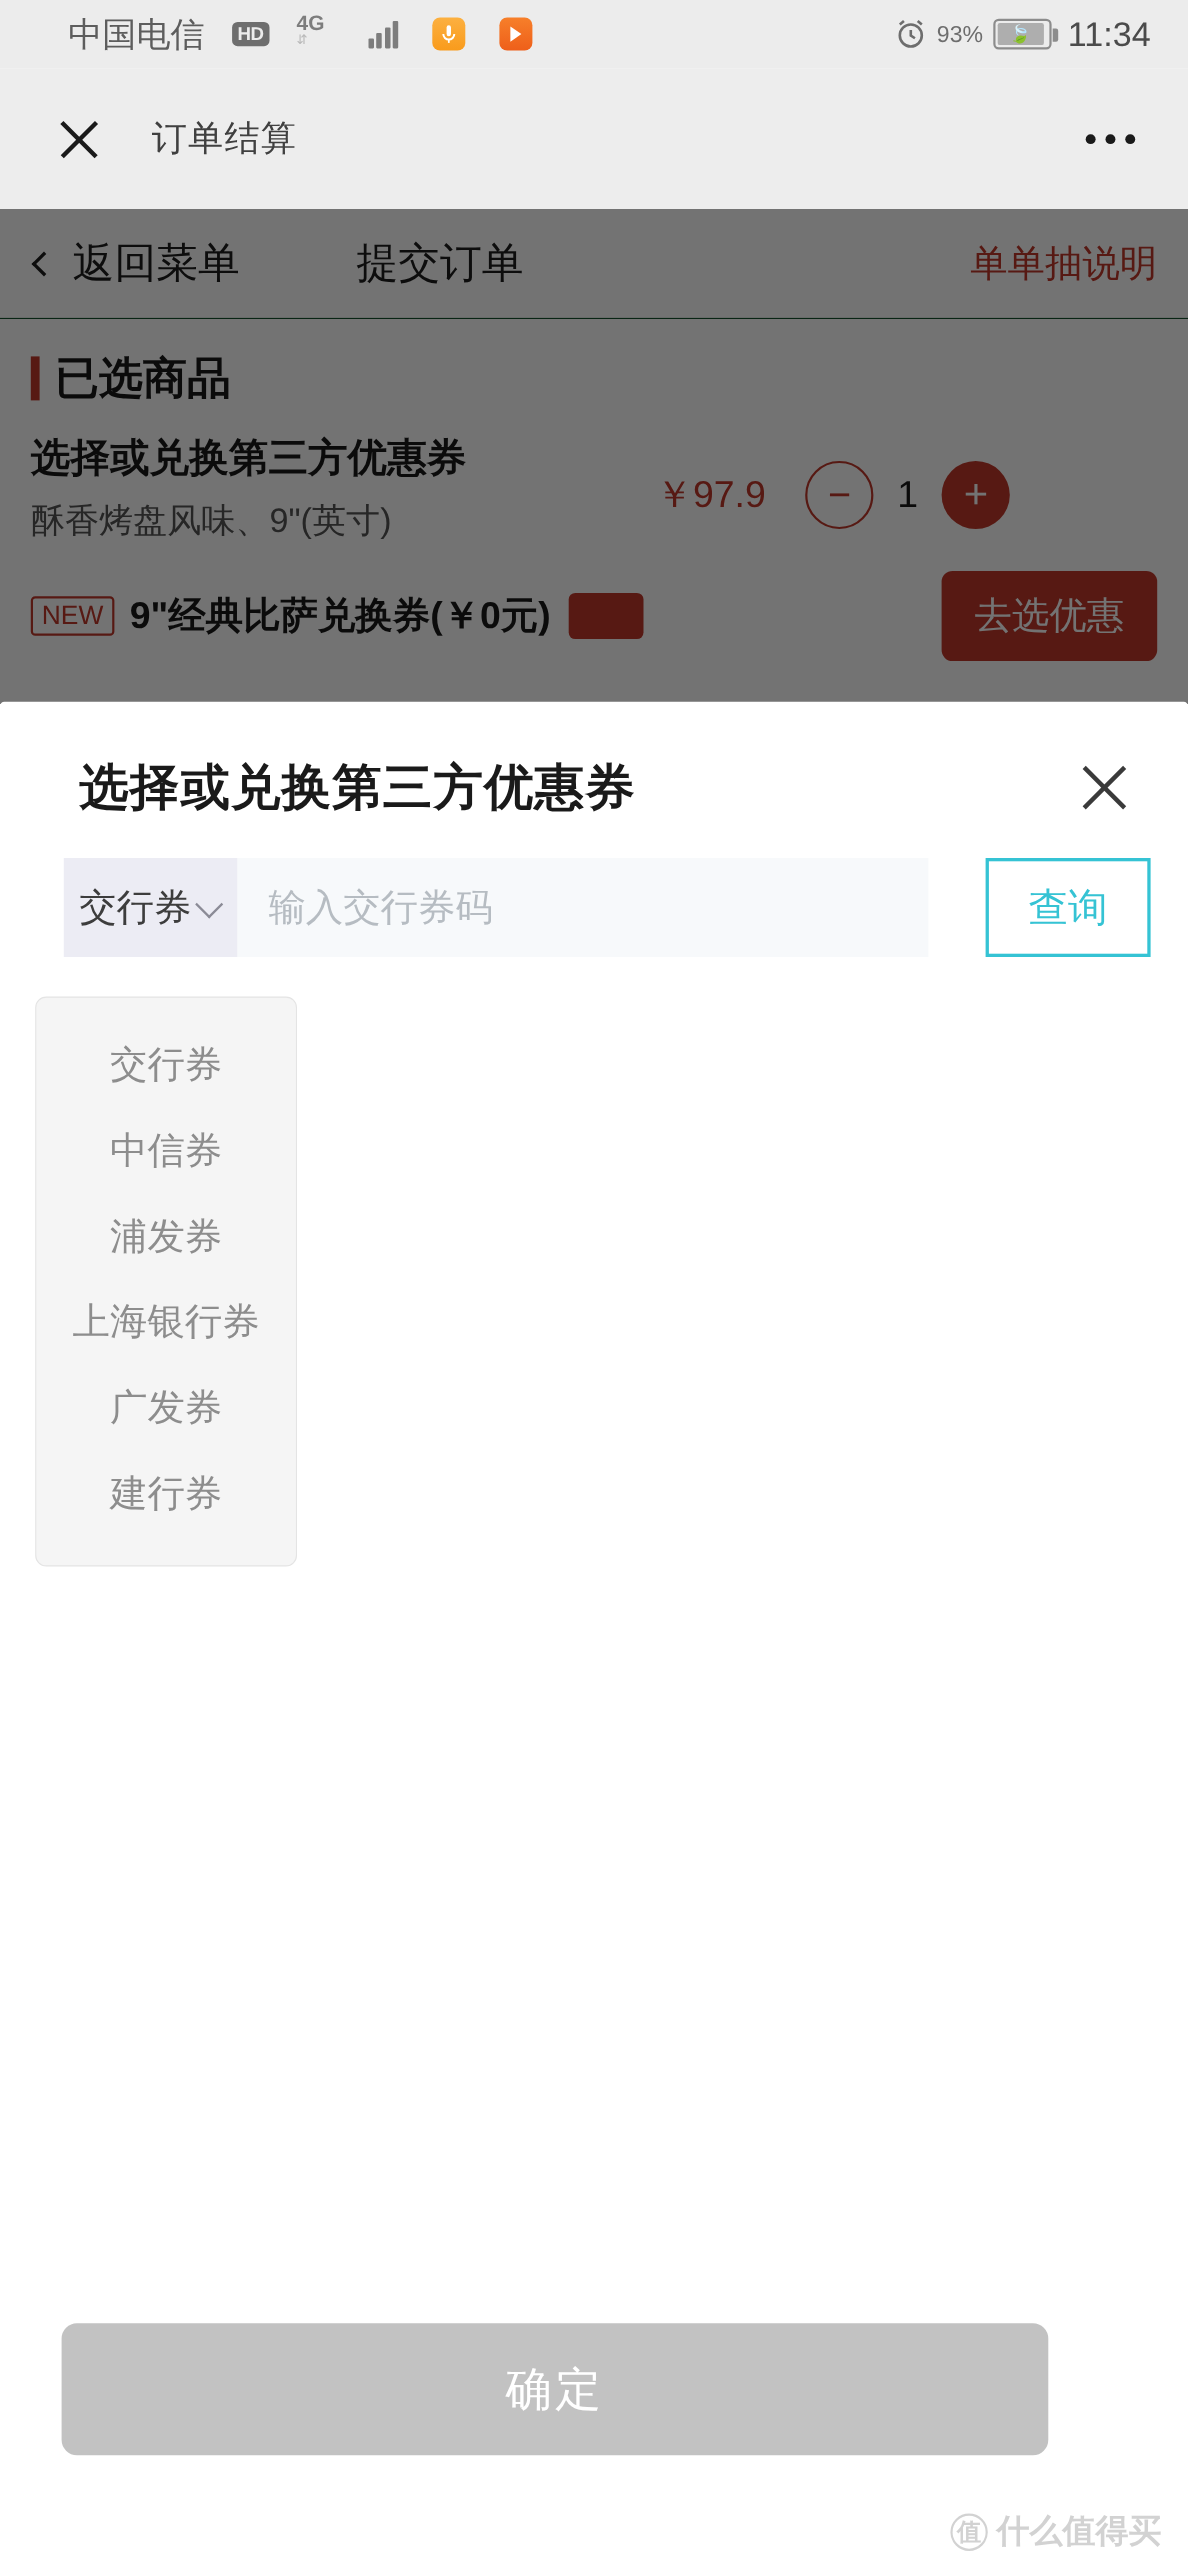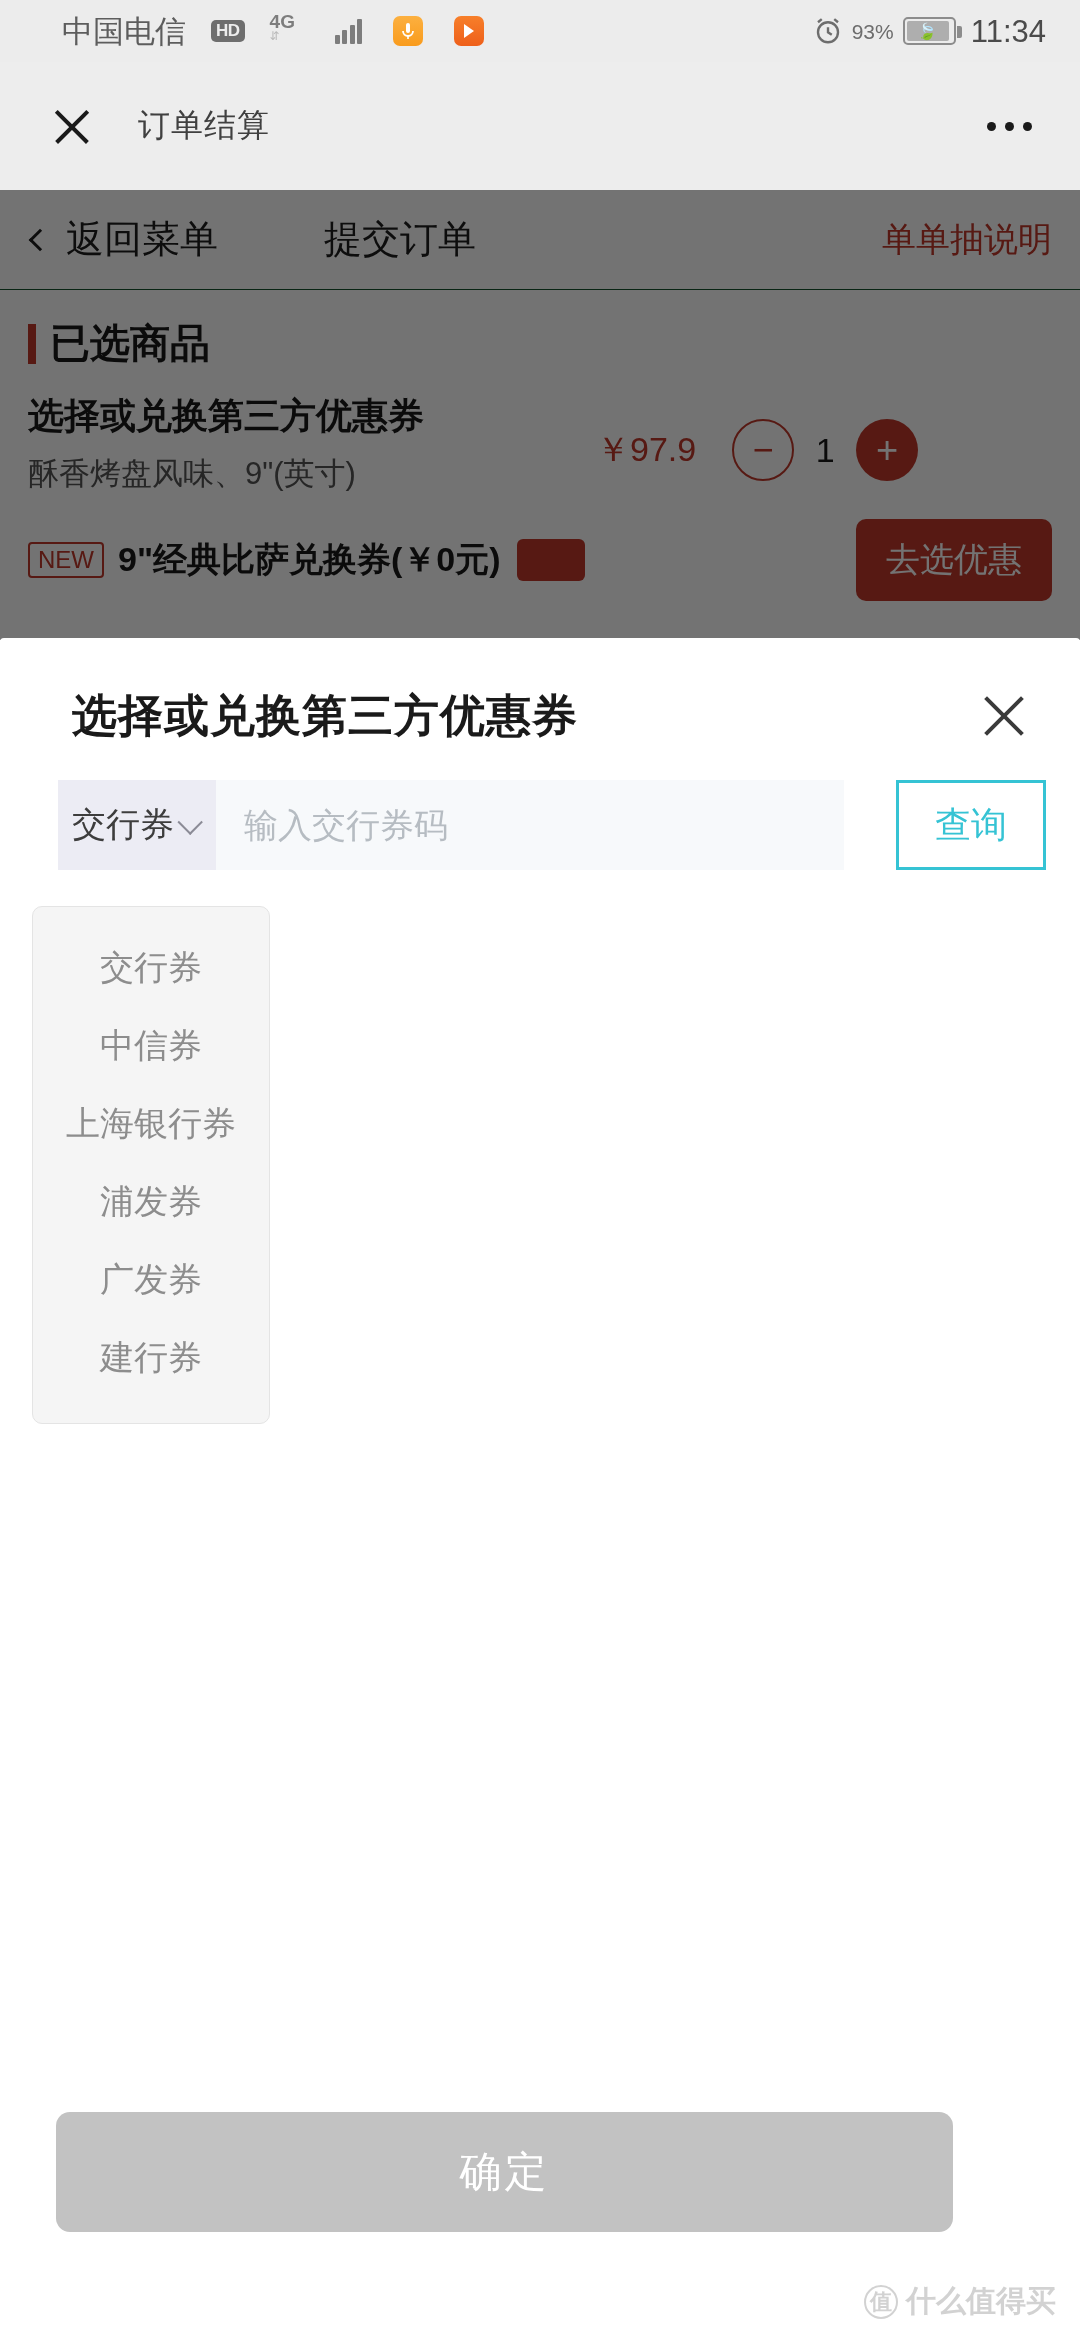--- a/index.html
+++ b/index.html
@@ -505,8 +505,8 @@
     <div class="dropdown">
       <div class="dd-item">交行券</div>
       <div class="dd-item">中信券</div>
+      <div class="dd-item">浦发券</div>
       <div class="dd-item">上海银行券</div>
-      <div class="dd-item">浦发券</div>
       <div class="dd-item">广发券</div>
       <div class="dd-item">建行券</div>
     </div>

